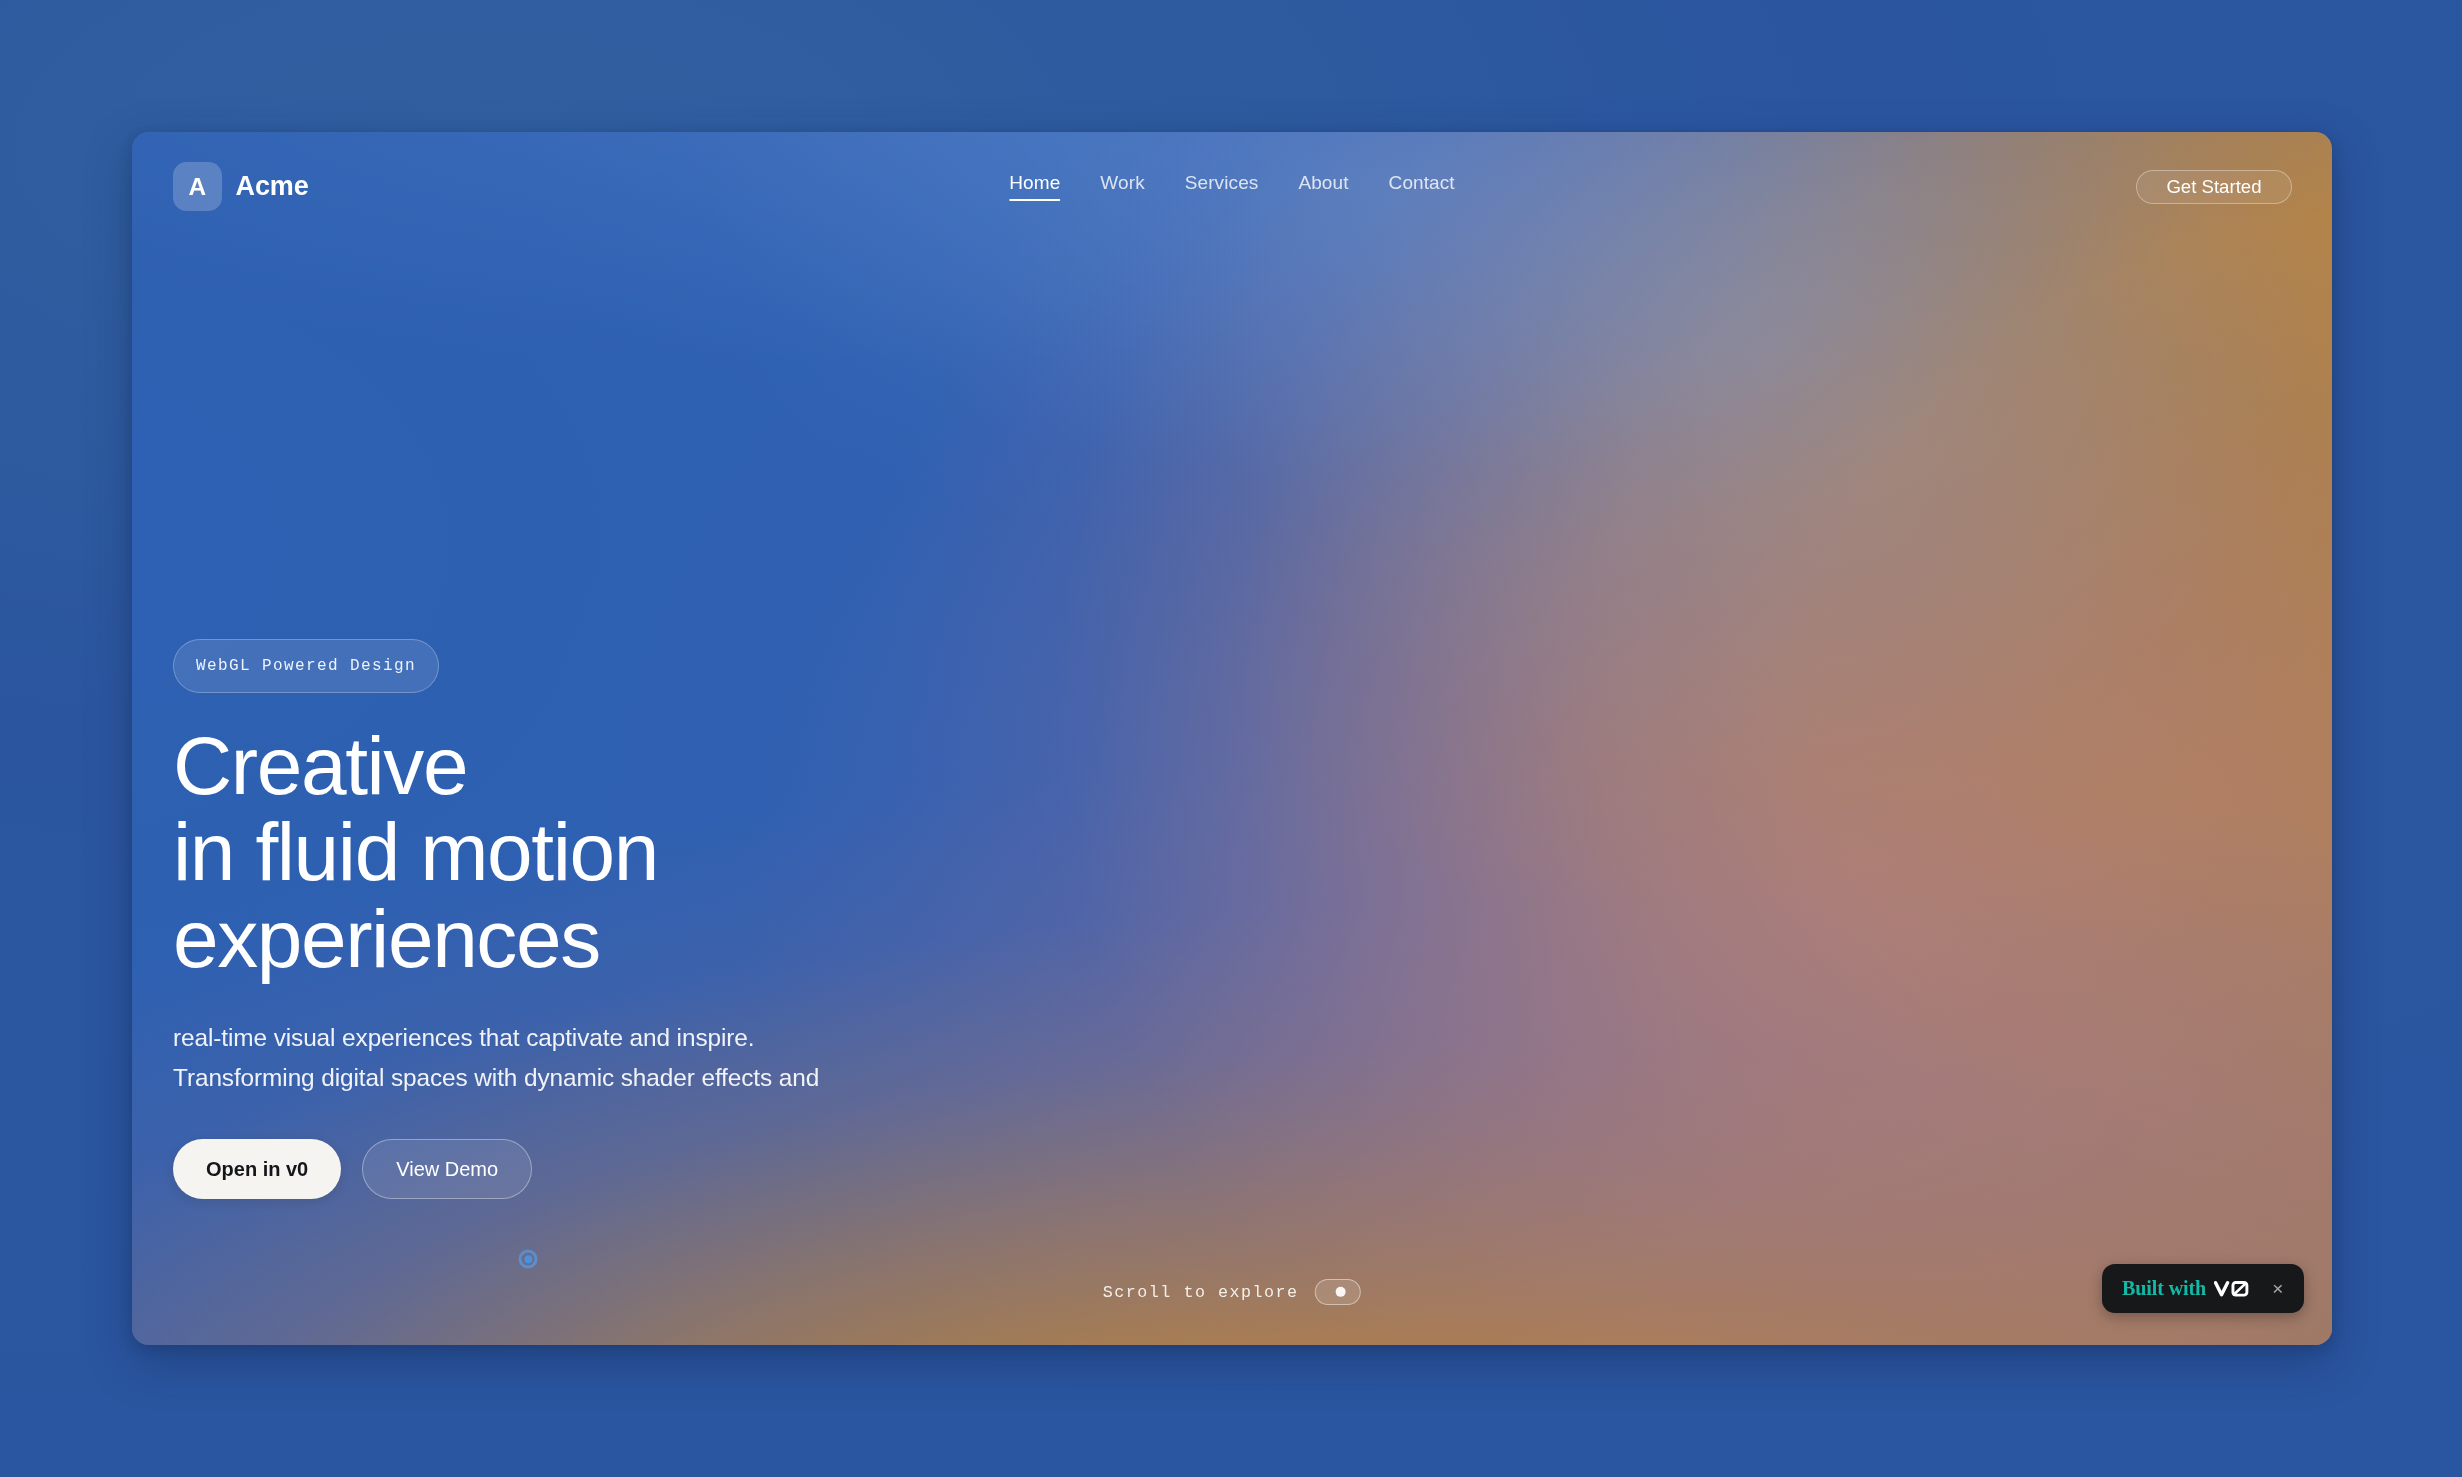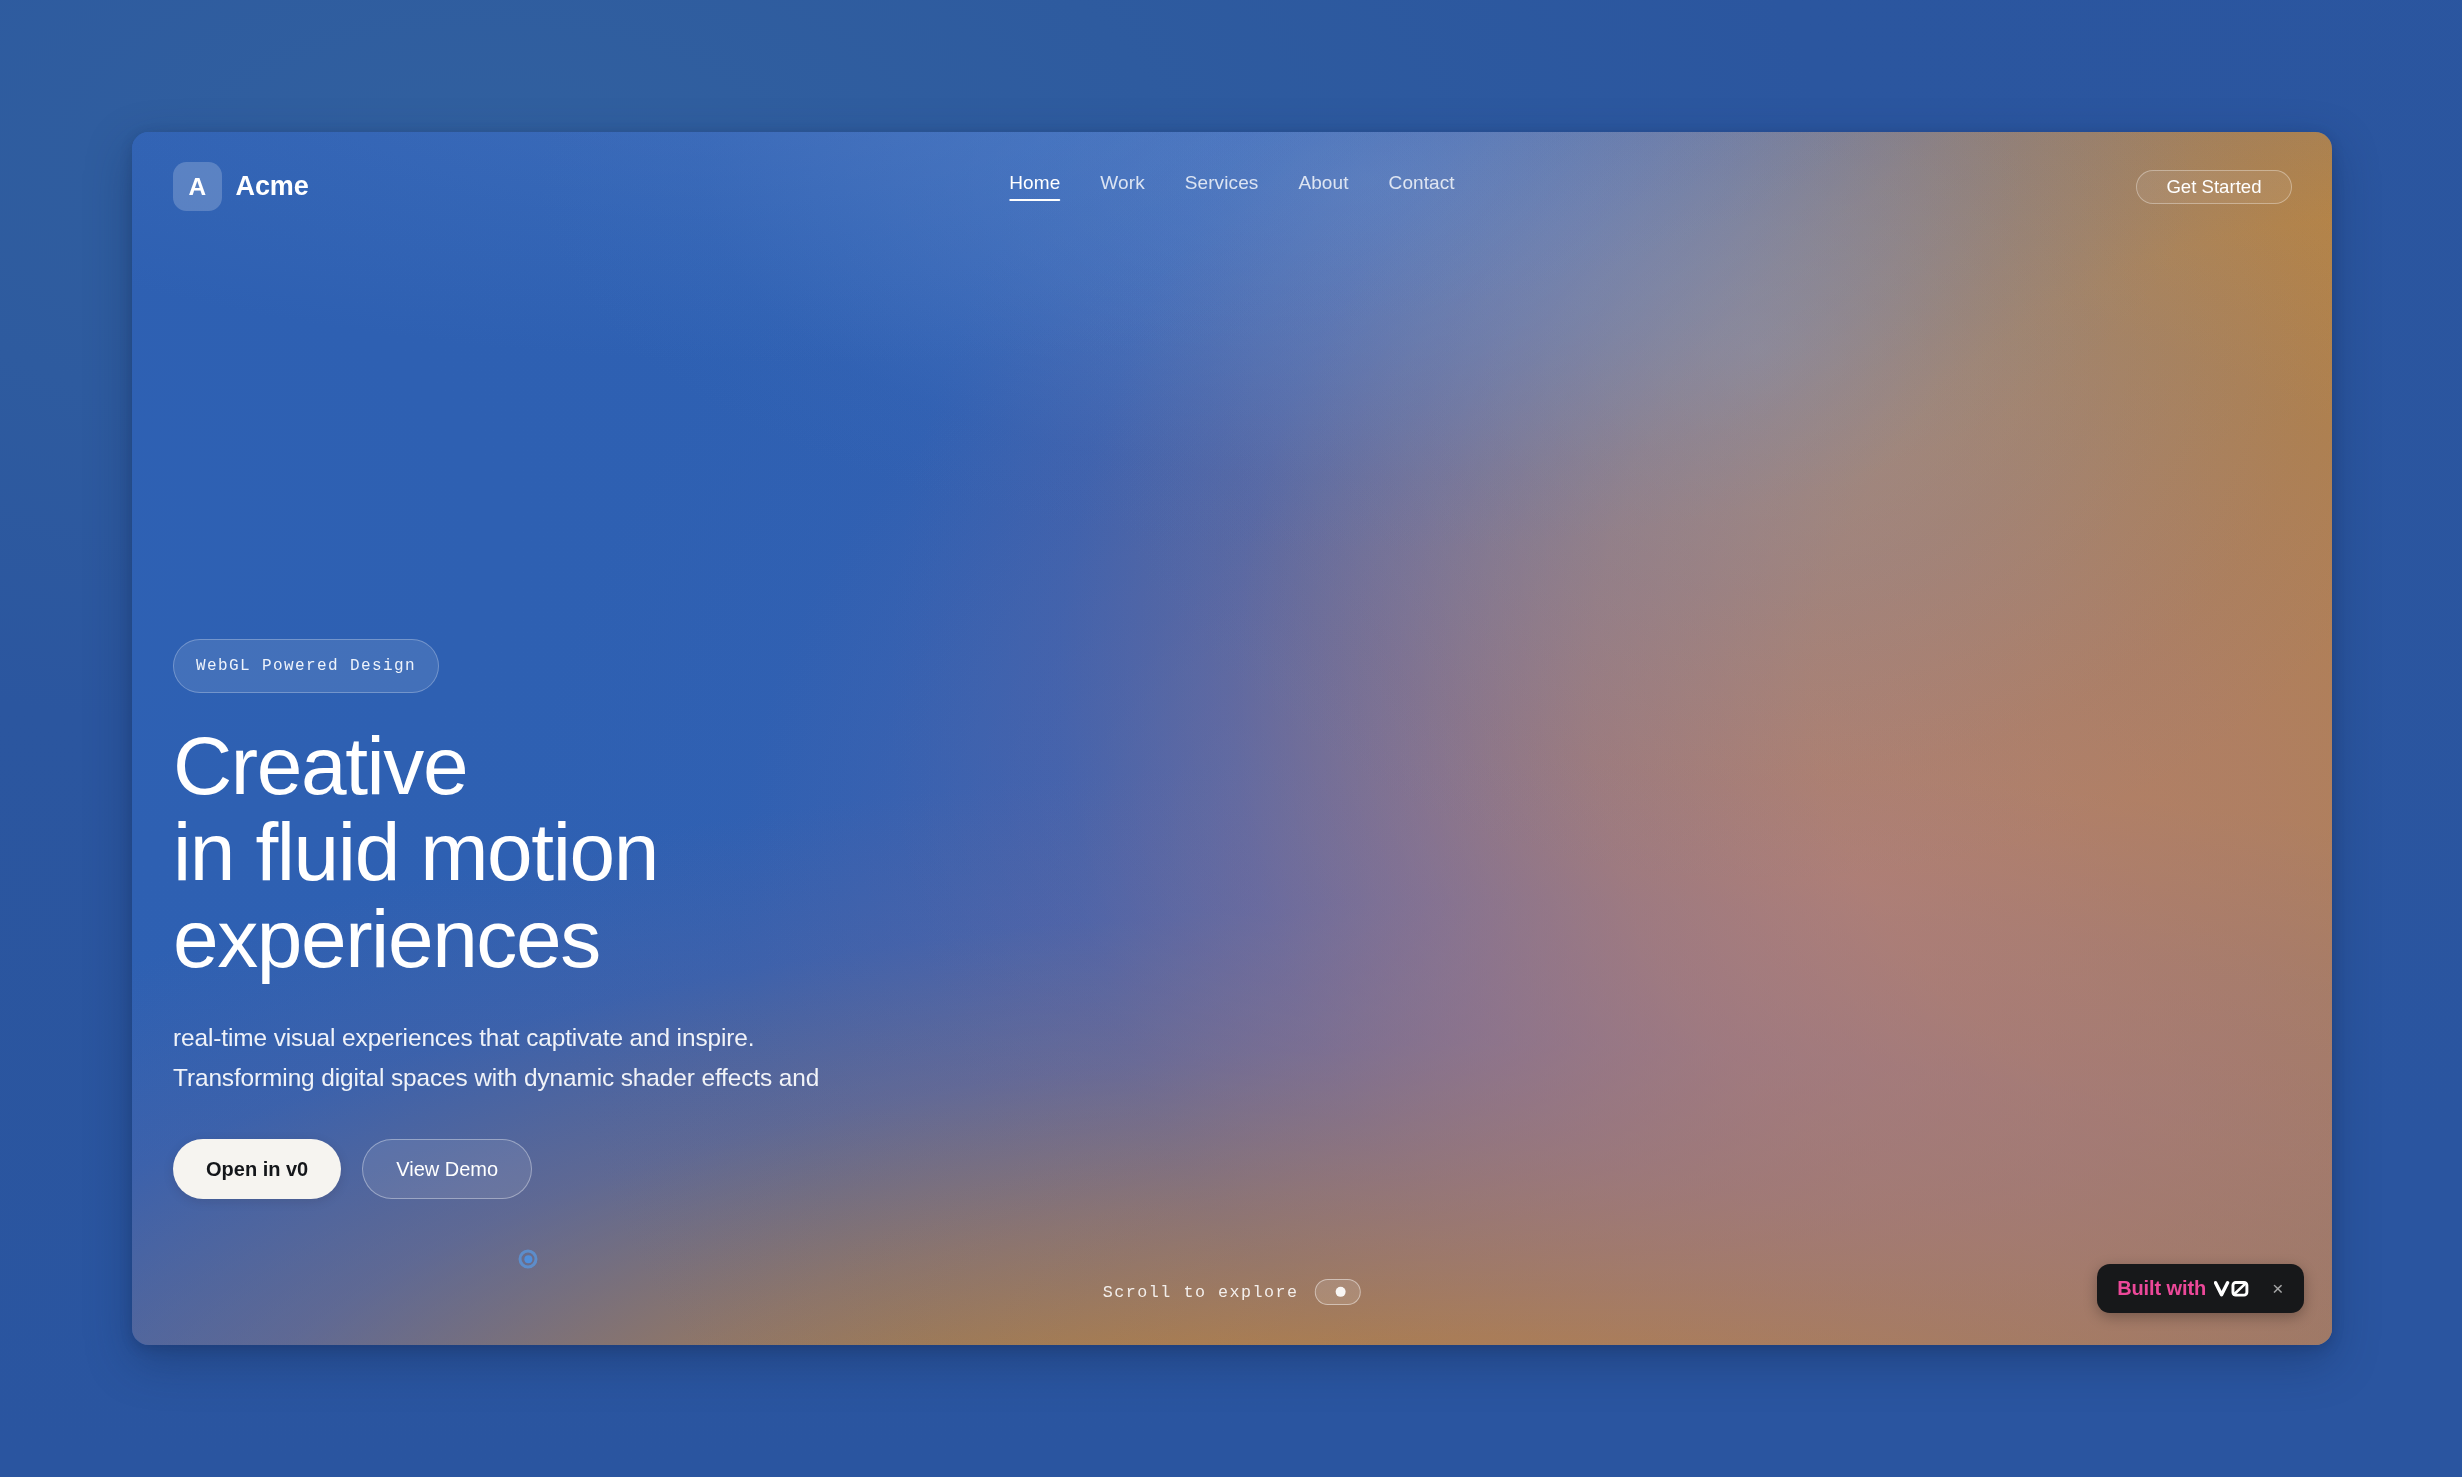--- a/index.html
+++ b/index.html
@@ -318,7 +318,7 @@
     box-shadow: 0 3.9px 14px rgba(0,0,0,.28);
   }
   #built-with-text {
-    color: #ec4899;
+    color: #14b8a6;
     font-size: 20px;
     font-weight: 700;
     letter-spacing: -0.1px;
@@ -326,6 +326,7 @@
     align-items: center;
     gap: 8.3px;
     white-space: nowrap;
+    font-family: Liberation Serif, serif;
   }
   #v0-logo-icon { display: block; }
   #built-with-close {

